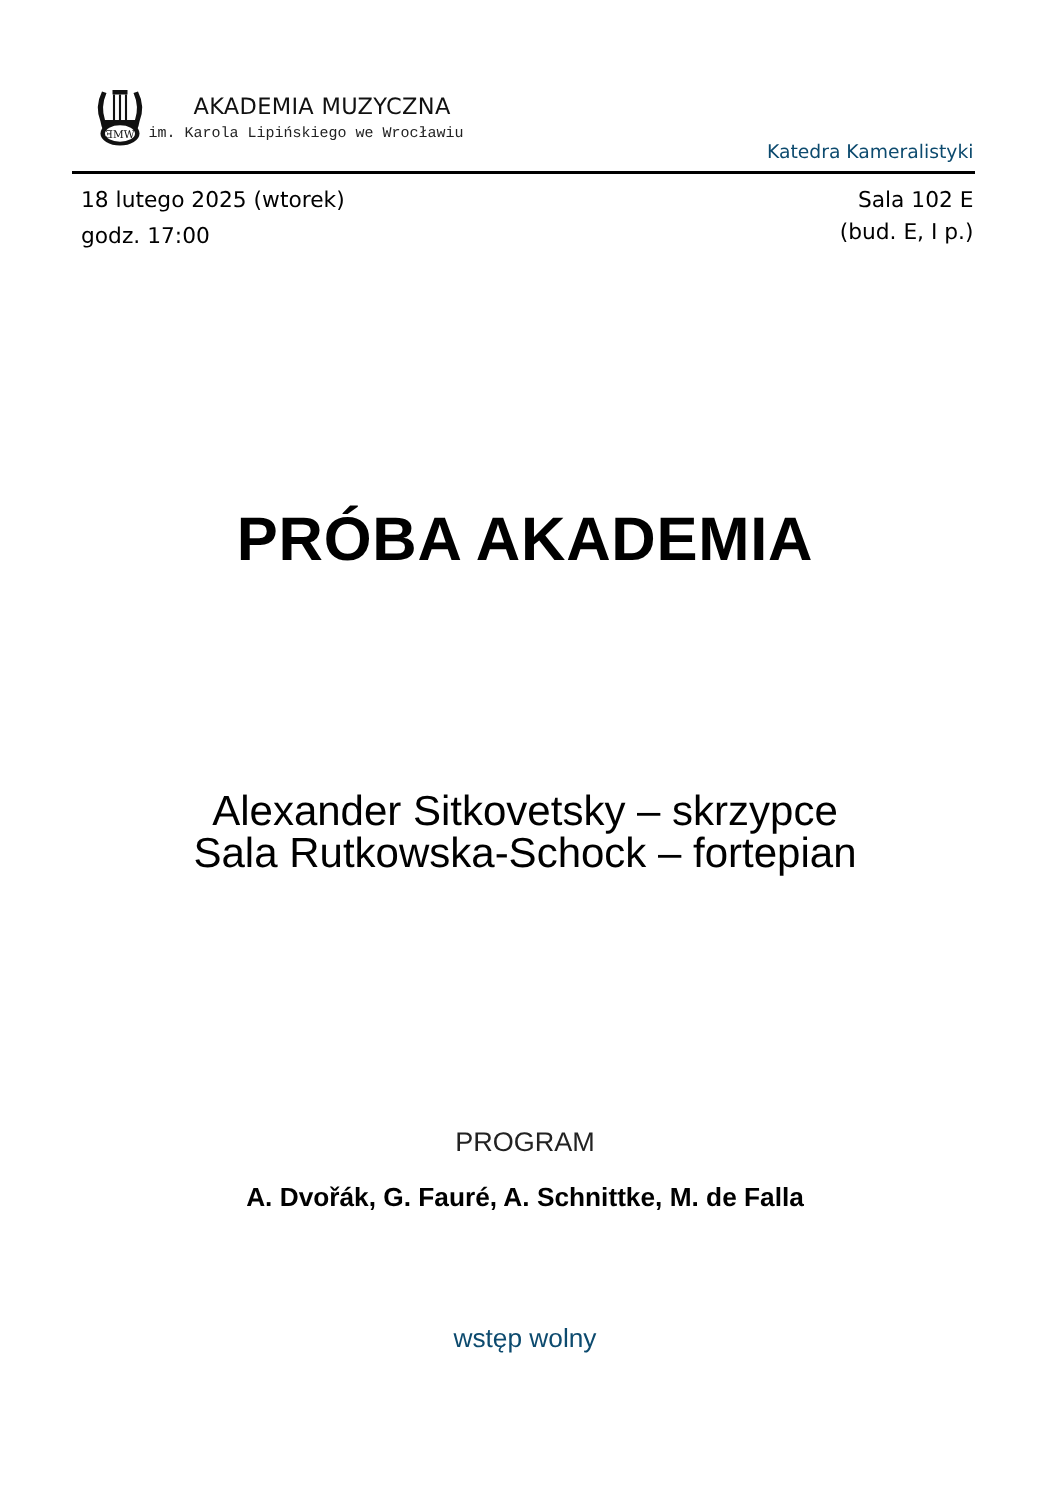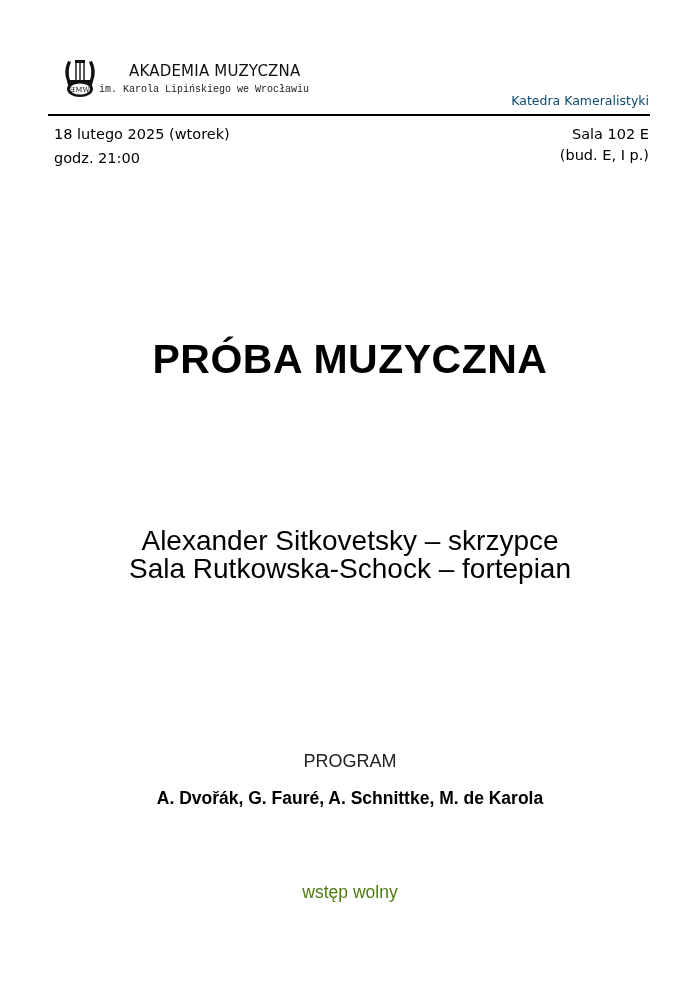--- a/index.html
+++ b/index.html
@@ -38,7 +38,7 @@
 <div class="rule"></div>
 
 <div class="date">18 lutego 2025 (wtorek)</div>
-<div class="time">godz. 21:00</div>
+<div class="time">godz. 17:00</div>
 <div class="room">Sala 102 E</div>
 <div class="bldg">(bud. E, I p.)</div>
 

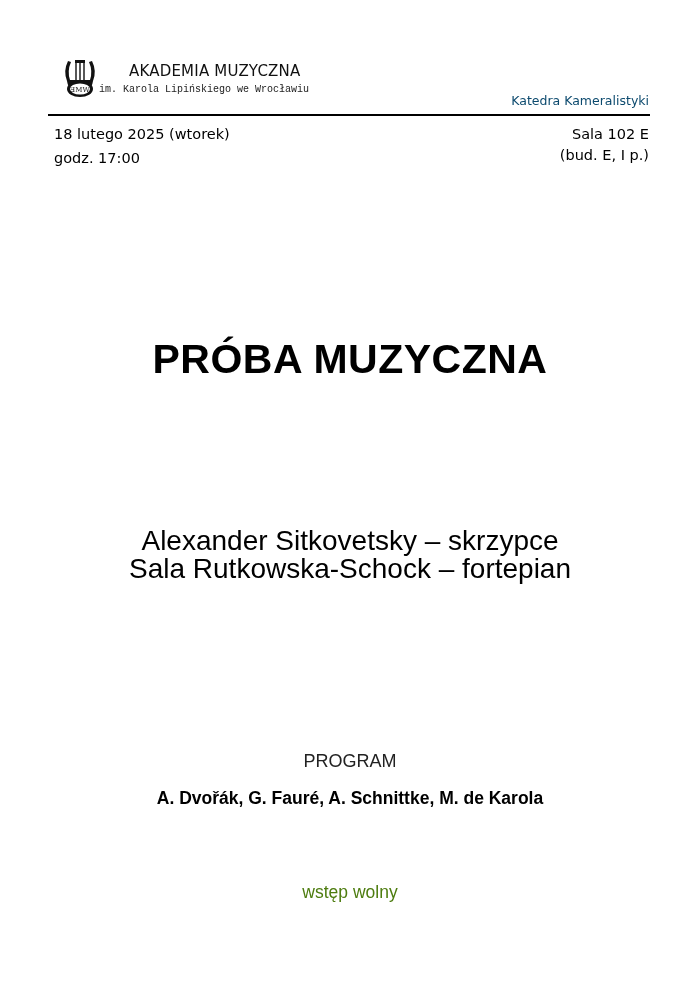--- a/index.html
+++ b/index.html
@@ -42,7 +42,7 @@
 <div class="room">Sala 102 E</div>
 <div class="bldg">(bud. E, I p.)</div>
 
-<div class="title">PRÓBA MUZYCZNA</div>
+<div class="title">PRÓBA AKADEMIA</div>
 
 <div class="perf" style="top:525px;">Alexander Sitkovetsky – skrzypce</div>
 <div class="perf" style="top:553px;">Sala Rutkowska-Schock – fortepian</div>

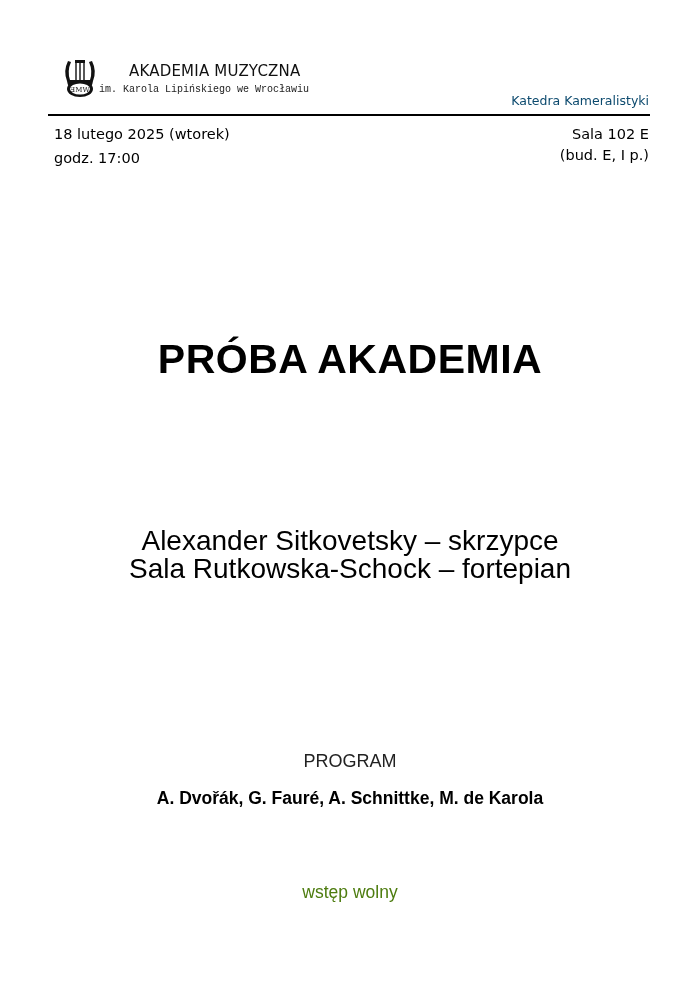--- a/index.html
+++ b/index.html
@@ -48,7 +48,7 @@
 <div class="perf" style="top:553px;">Sala Rutkowska-Schock – fortepian</div>
 
 <div class="prog-h">PROGRAM</div>
-<div class="prog-c">A. Dvořák, G. Fauré, A. Schnittke, M. de Karola</div>
+<div class="prog-c">A. Dvořák, G. Fauré, A. Schnittke, M. de Falla</div>
 
 <div class="free">wstęp wolny</div>
 

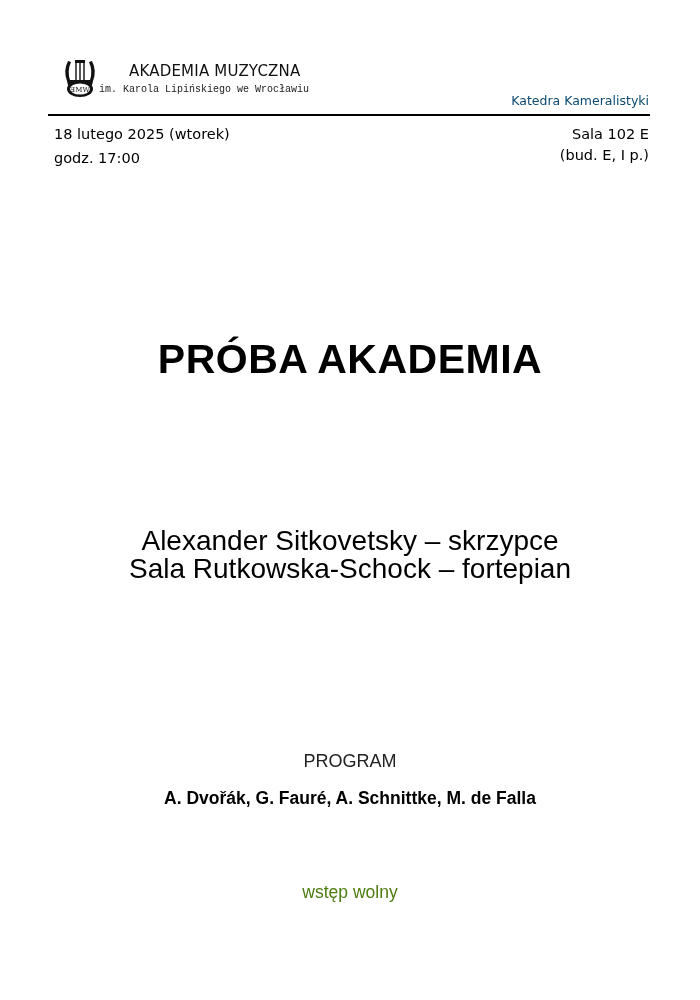--- a/index.html
+++ b/index.html
@@ -17,7 +17,7 @@
   .perf { position:absolute; left:0; right:0; text-align:center; font-size:28px; }
   .prog-h { position:absolute; left:0; right:0; top:751px; text-align:center; font-size:18px; color:#222; }
   .prog-c { position:absolute; left:0; right:0; top:788px; text-align:center; font-size:17.5px; font-weight:bold; }
-  .free { position:absolute; left:0; right:0; top:882px; text-align:center; font-size:17.5px; color:#4d7c0f; }
+  .free { position:absolute; left:0; right:0; top:882px; text-align:center; font-size:17.5px; color:#0c4a6e; }
 </style>
 </head>
 <body>

